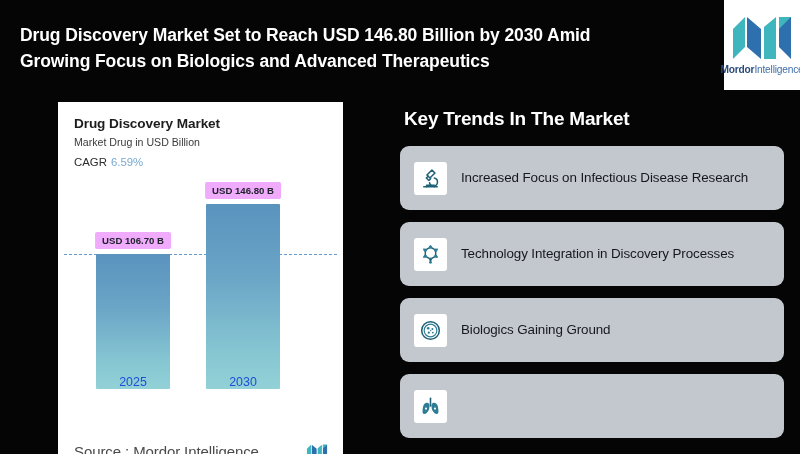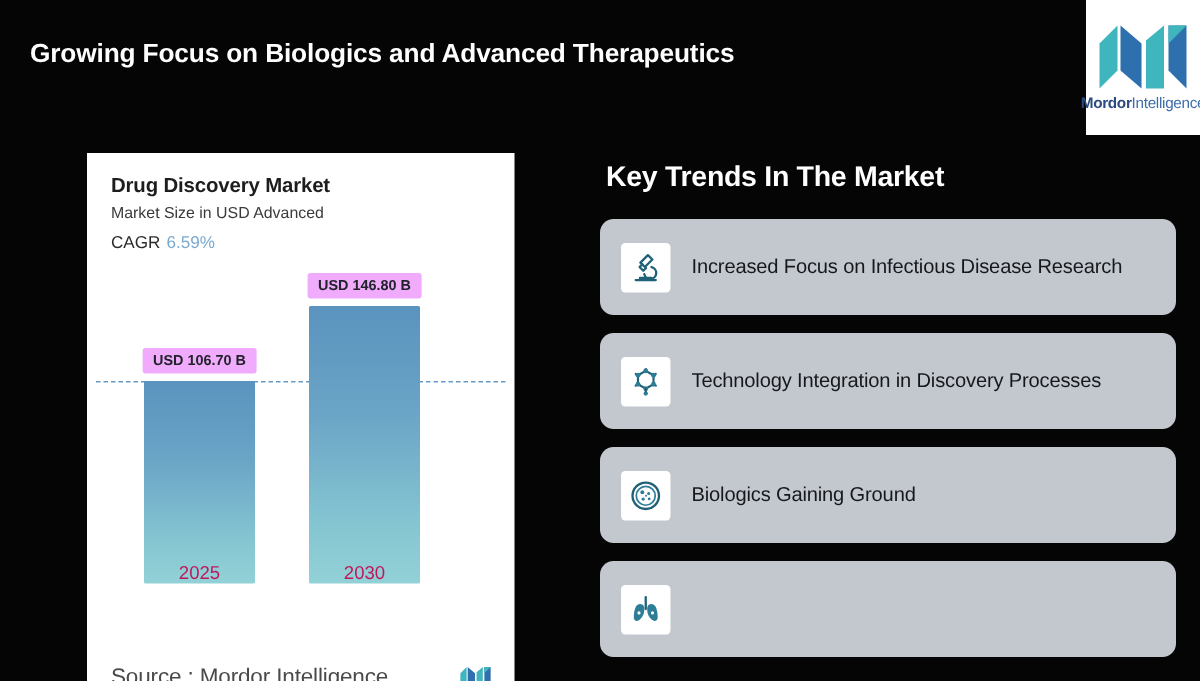--- a/index.html
+++ b/index.html
@@ -103,6 +103,7 @@
 <body>
 
 <div id="header-title">
+  <span class="line">Drug Discovery Market Set to Reach USD 146.80 Billion by 2030 Amid</span>
   <span class="line">Growing Focus on Biologics and Advanced Therapeutics</span>
 </div>
 

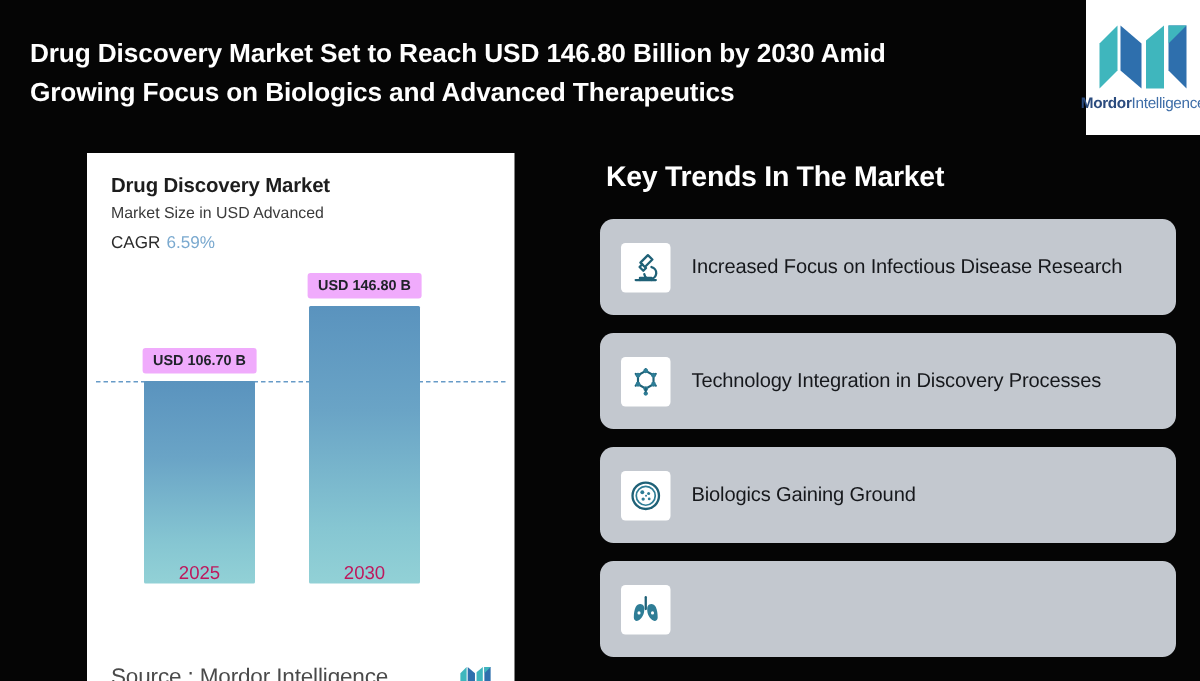--- a/index.html
+++ b/index.html
@@ -123,7 +123,7 @@
 <div id="chart-panel">
 
   <div id="chart-title">Drug Discovery Market</div>
-  <div id="chart-subtitle">Market Size in USD Advanced</div>
+  <div id="chart-subtitle">Market Drug in USD Billion</div>
   <div id="chart-cagr-row">
     <span>CAGR</span><span id="chart-cagr-value">6.59%</span>
   </div>

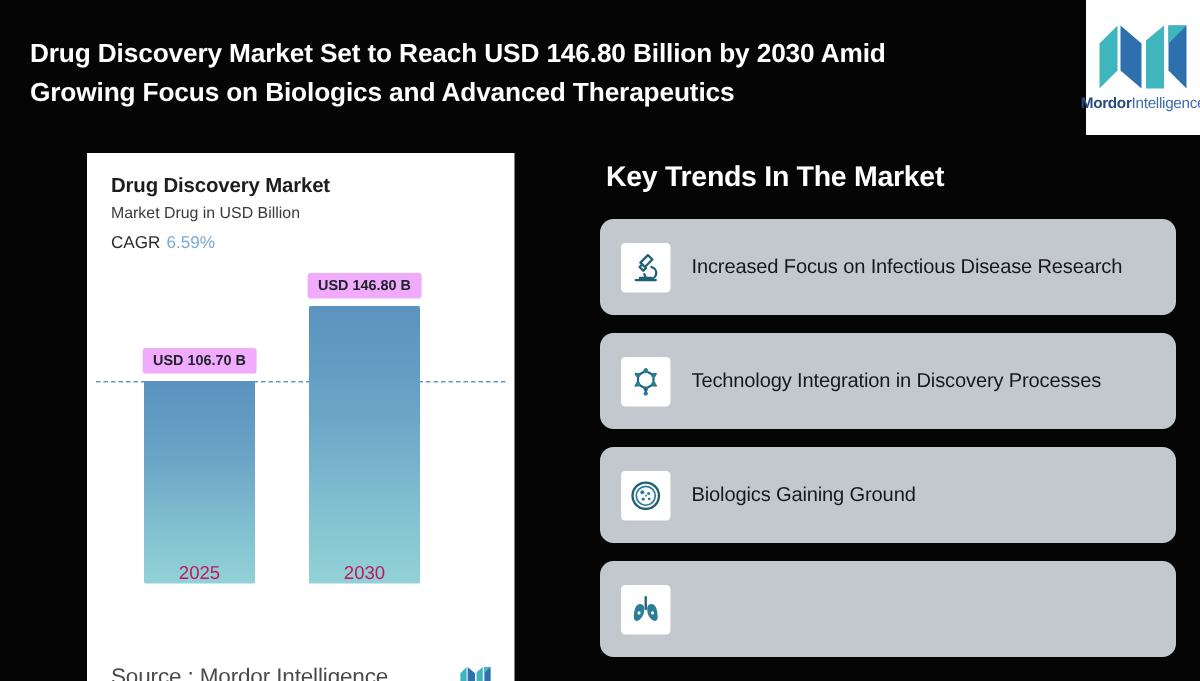--- a/index.html
+++ b/index.html
@@ -68,7 +68,7 @@
 
   .x-label {
     position:absolute; left:50%; transform:translateX(-50%); bottom:0px;
-    font-size:12.4px; color:#be185d;
+    font-size:12.4px; color:#1d4ed8;
   }
 
   #chart-footer {

